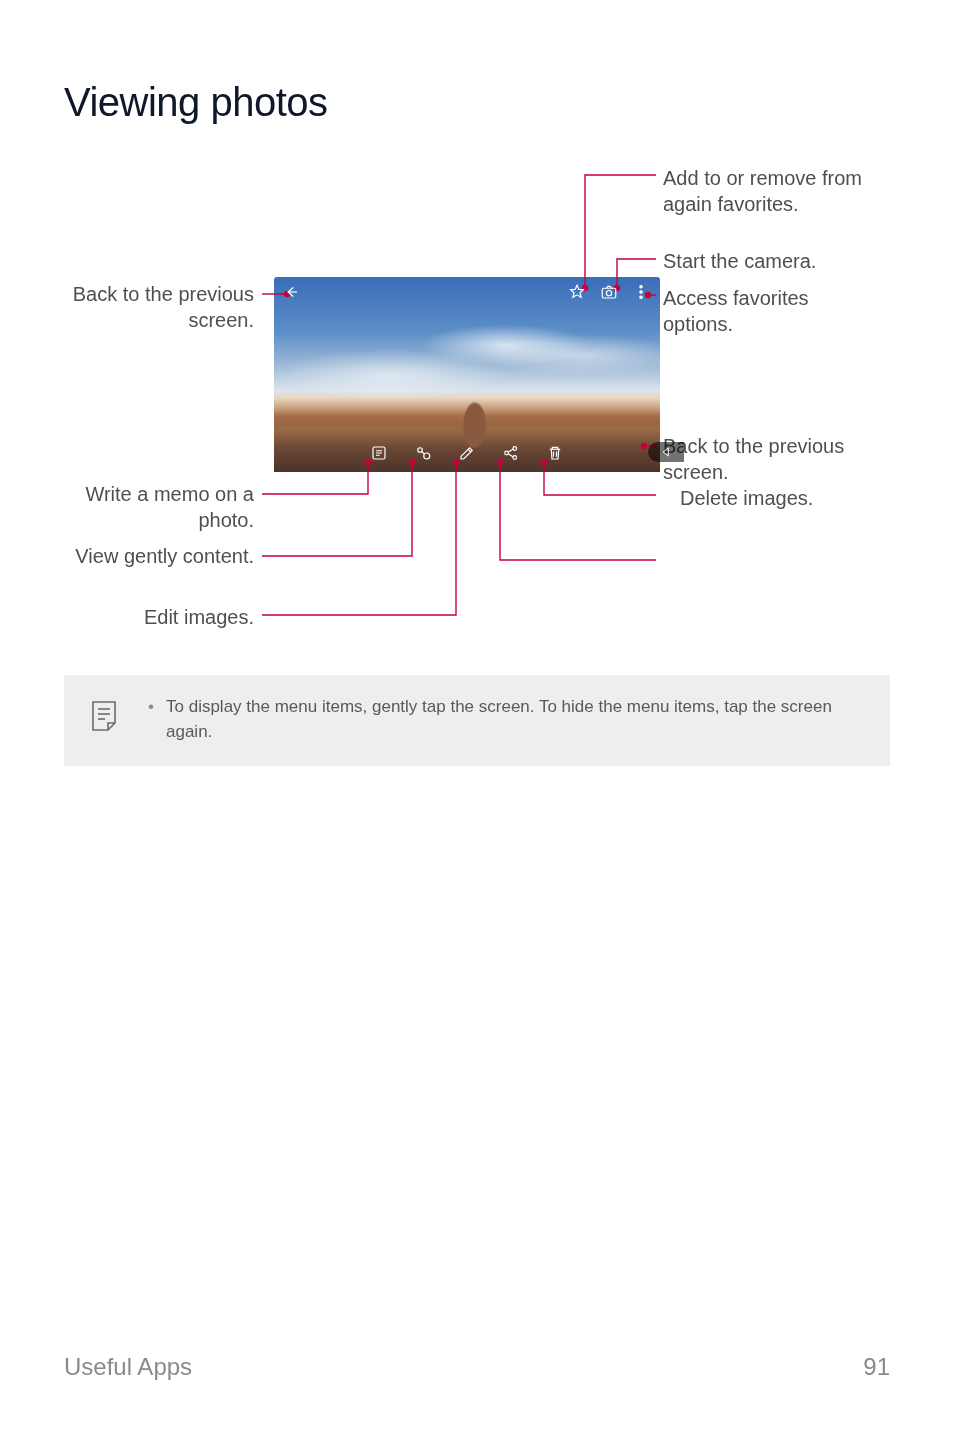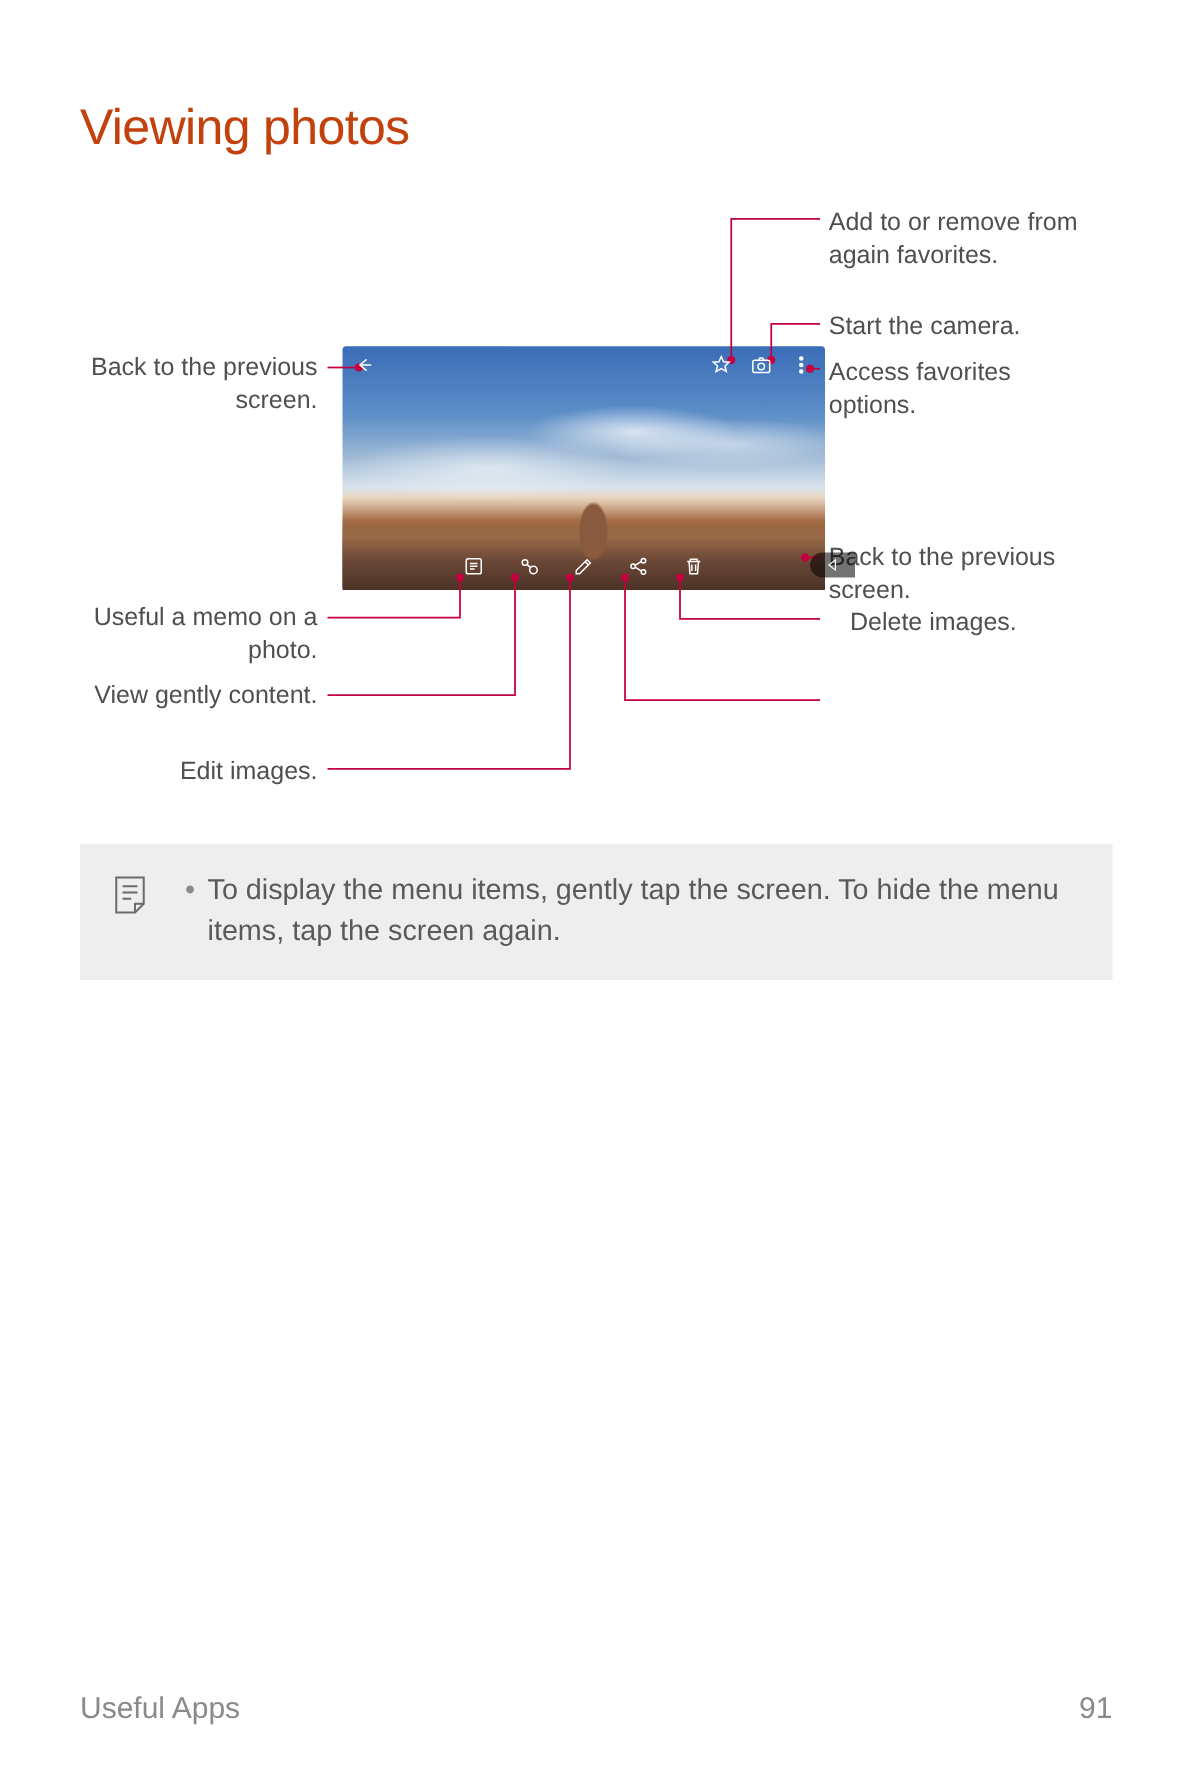--- a/index.html
+++ b/index.html
@@ -17,7 +17,7 @@
     height: 100%;
   }
   h1.title {
-    color: #c2410c;
+    color: #0f172a;
     font-size: 40px;
     font-weight: 400;
     margin-bottom: 30px;

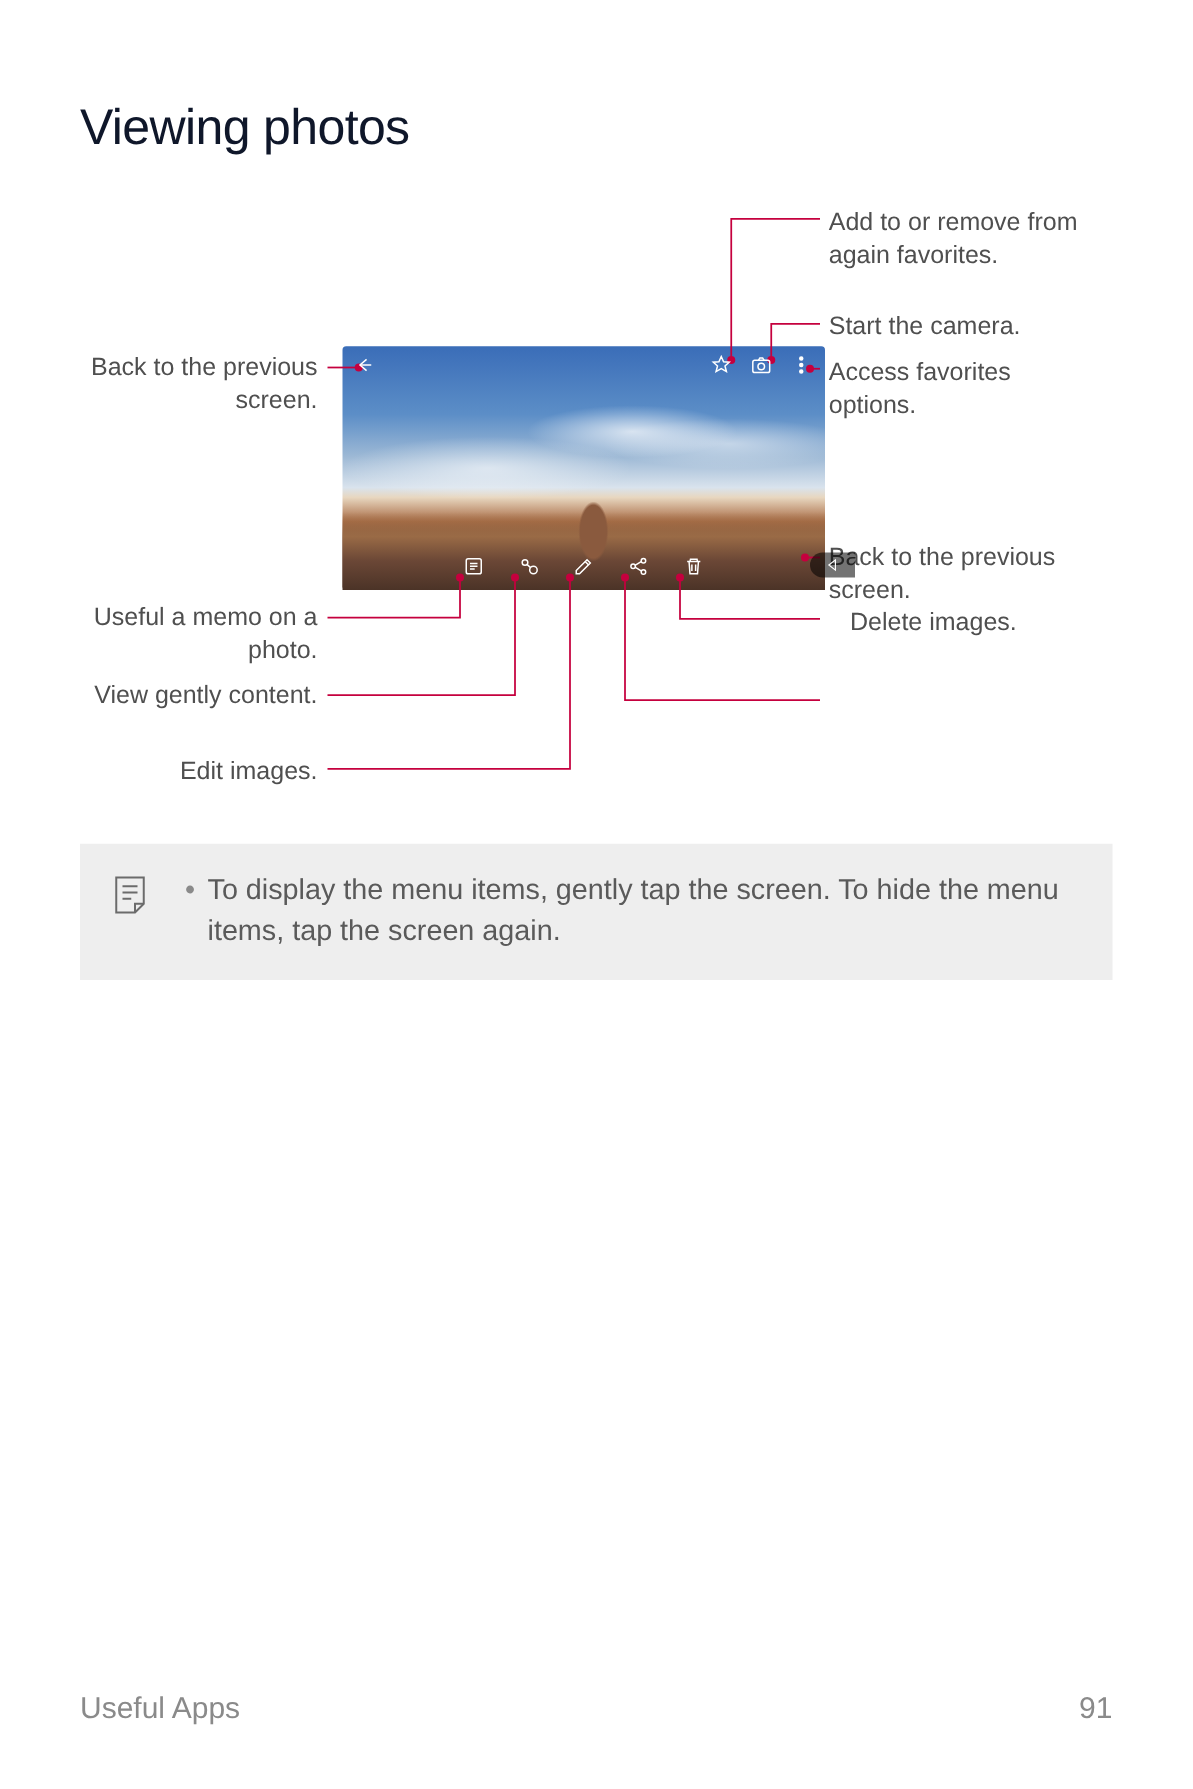--- a/index.html
+++ b/index.html
@@ -266,7 +266,7 @@
     </div>
 
     <div class="label left" style="top:126px; left:0; width:190px">Back to the previous screen.</div>
-    <div class="label left" style="top:326px; left:0; width:190px">Useful a memo on a photo.</div>
+    <div class="label left" style="top:326px; left:0; width:190px">Write a memo on a photo.</div>
     <div class="label left" style="top:388px; left:0; width:190px">View gently content.</div>
     <div class="label left" style="top:449px; left:0; width:190px">Edit images.</div>
 

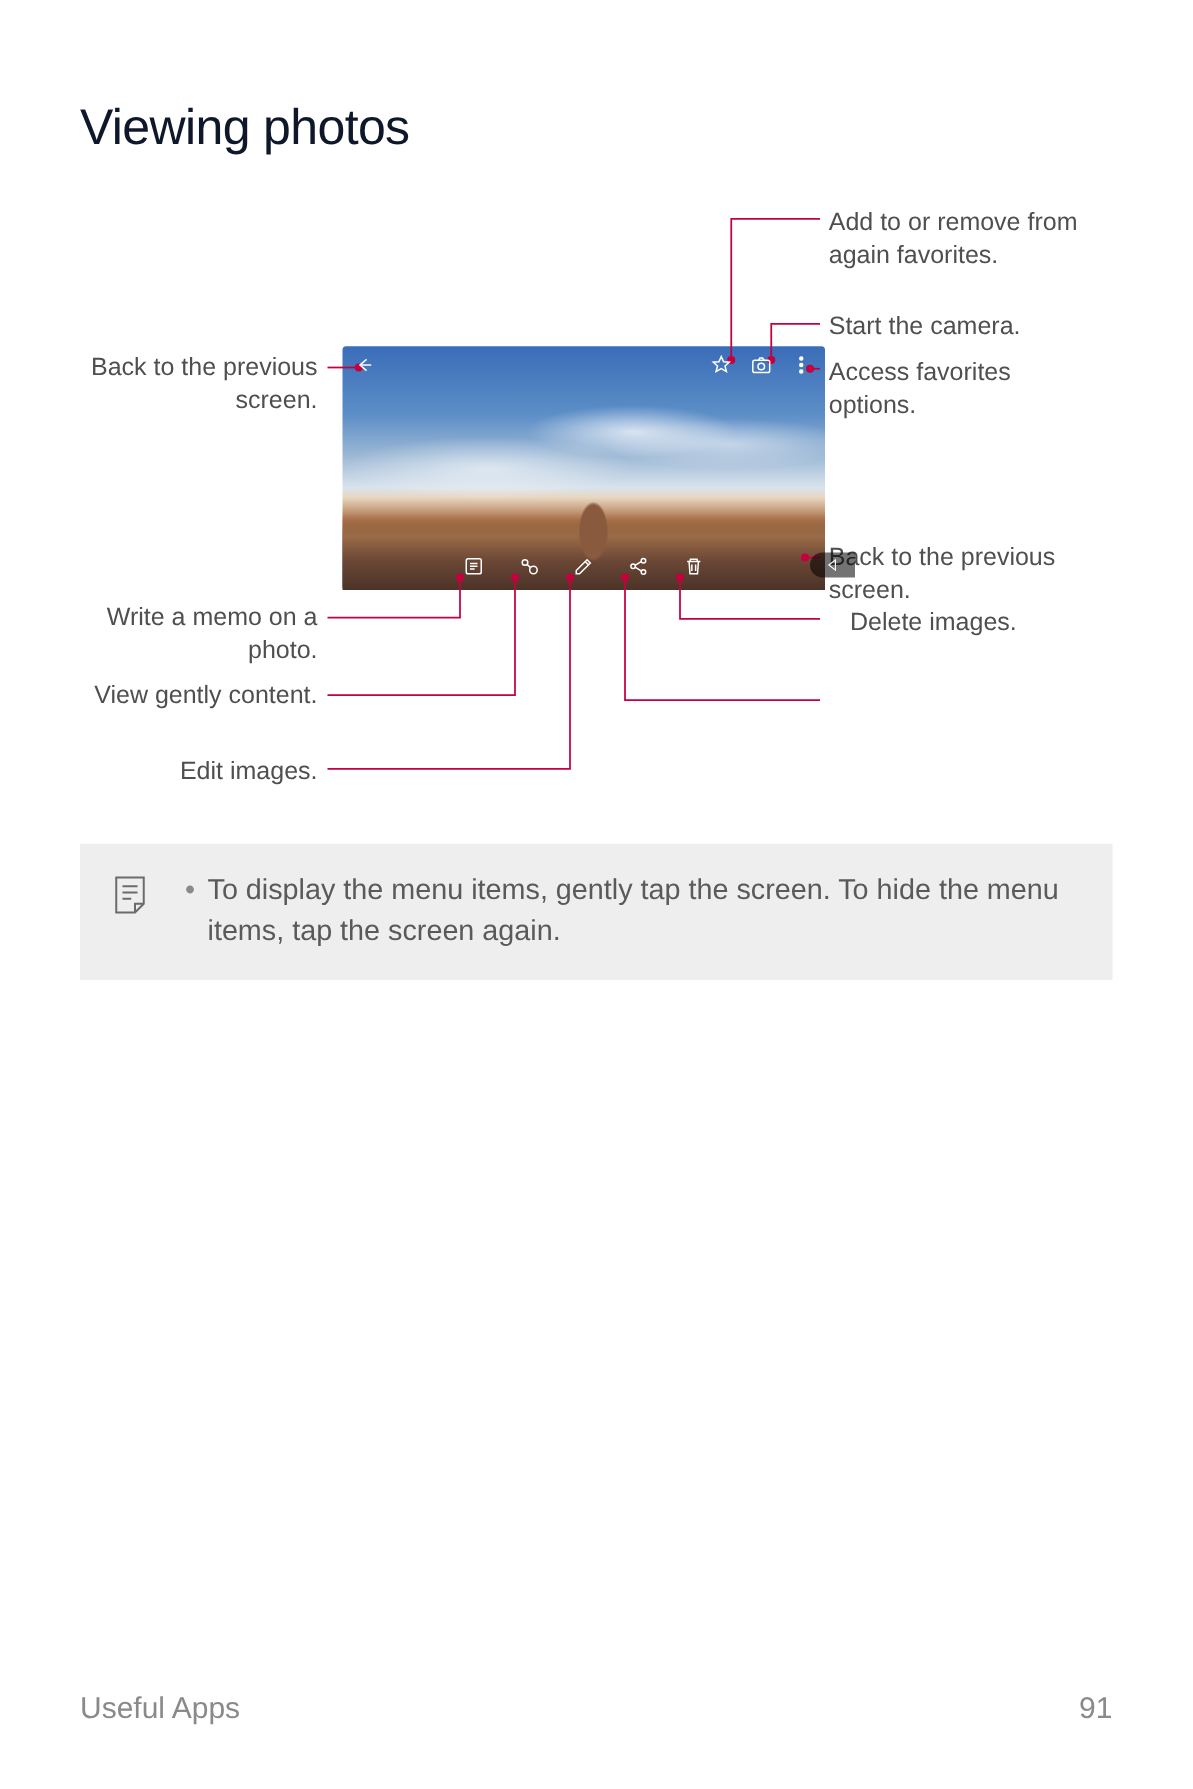--- a/index.html
+++ b/index.html
@@ -151,7 +151,7 @@
   .note-icon svg { width: 100%; height: 100%; stroke:#6b6b6b; fill:none; stroke-width:1.6; }
   .note-body {
     flex: 1;
-    font-size: 23px;
+    font-size: 17px;
     line-height: 1.45;
     color: #5a5a5a;
     font-weight: 300;

